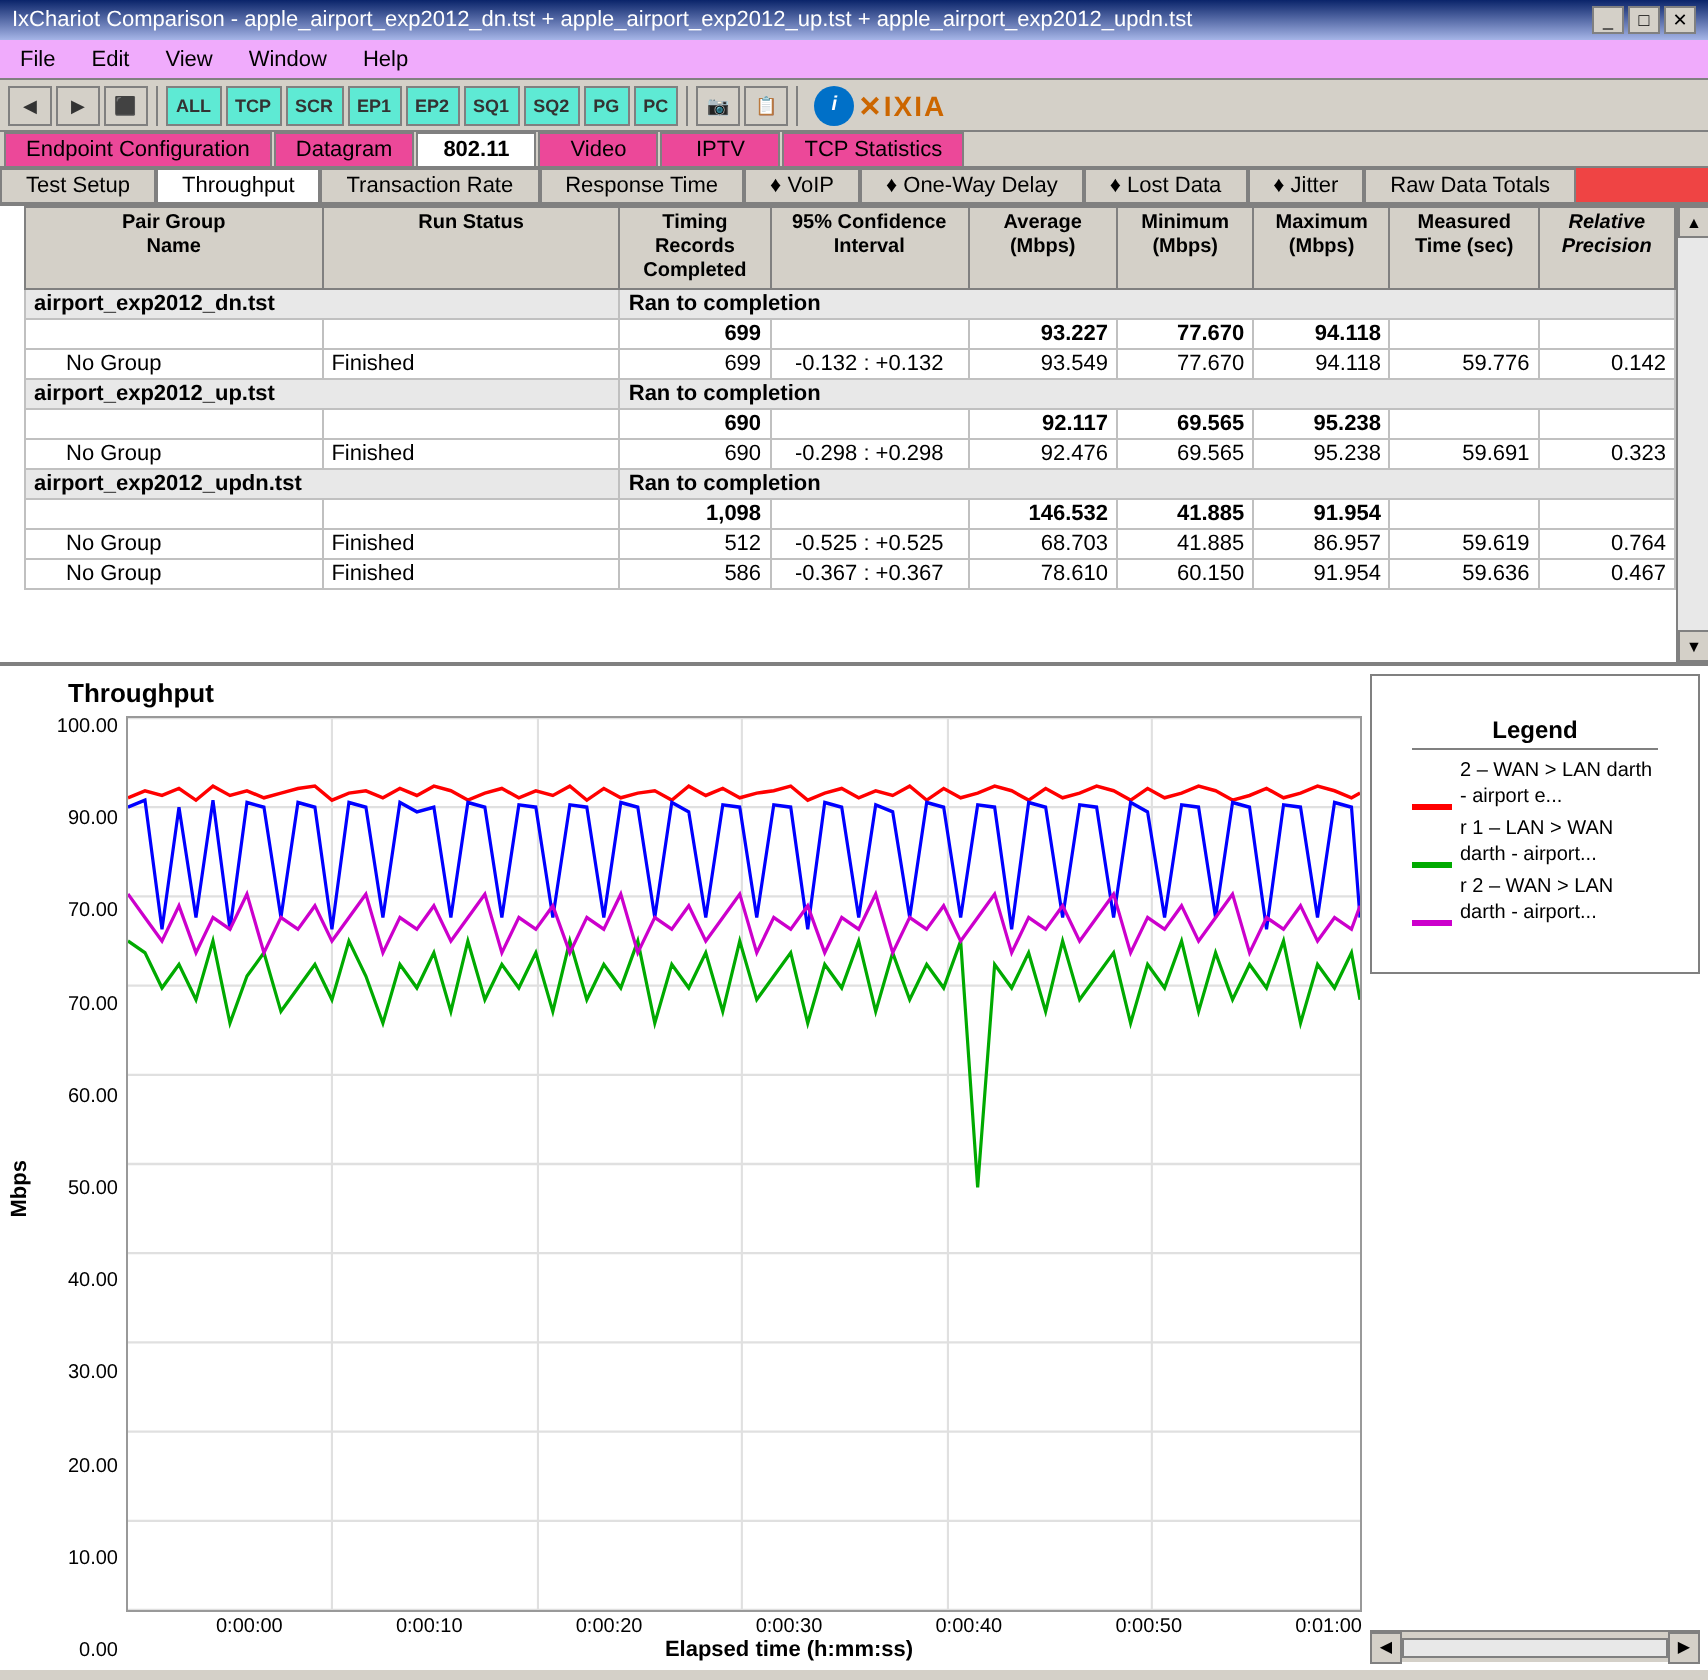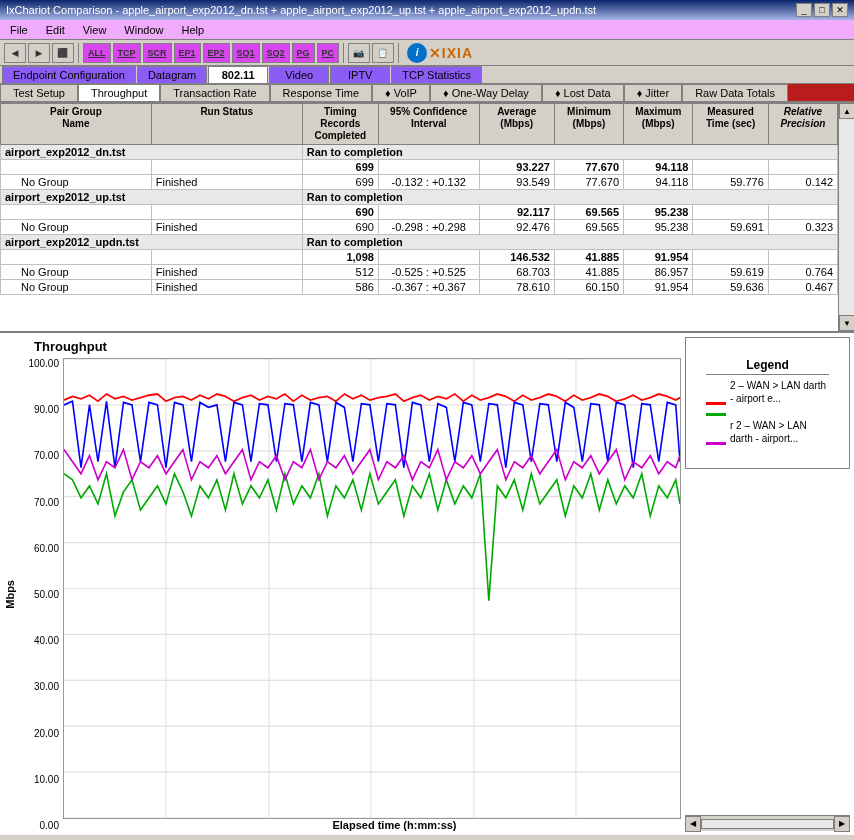--- a/index.html
+++ b/index.html
@@ -50,11 +50,11 @@
       cursor: pointer; font-size: 9px; color: #333;
     }
     .toolbar-btn-text {
-      background: #d946ef;
+      background: #5eead4;
       border: 1px solid #808080;
       height: 20px; padding: 0 4px;
       display: flex; align-items: center; justify-content: center;
-      cursor: pointer; font-size: 9px; font-weight: bold; color: #333; text-decoration: underline;
+      cursor: pointer; font-size: 9px; font-weight: bold; color: #333;
     }
     .toolbar-separator { width: 1px; height: 20px; background: #808080; margin: 0 2px; }
     .ixia-logo { margin-left: 4px; display: flex; align-items: center; gap: 2px; }

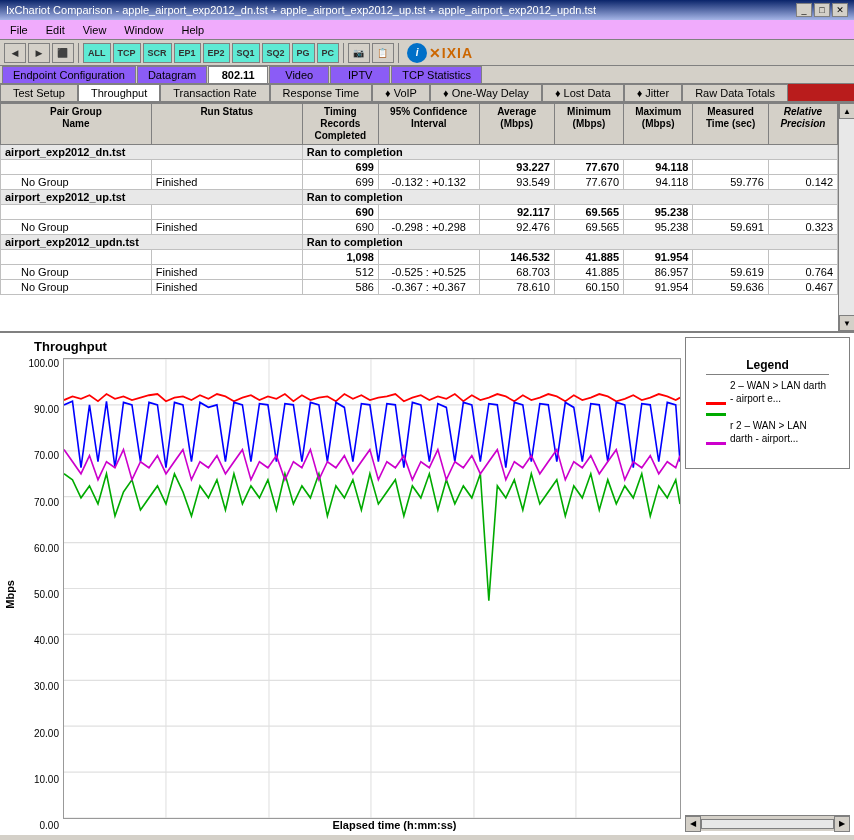--- a/index.html
+++ b/index.html
@@ -73,7 +73,7 @@
     }
     .tab-row-1 { border-bottom: 1px solid #808080; }
     .tab {
-      background: #8b5cf6;
+      background: #ec4899;
       border: 1px solid #808080;
       border-bottom: none;
       padding: 2px 10px;

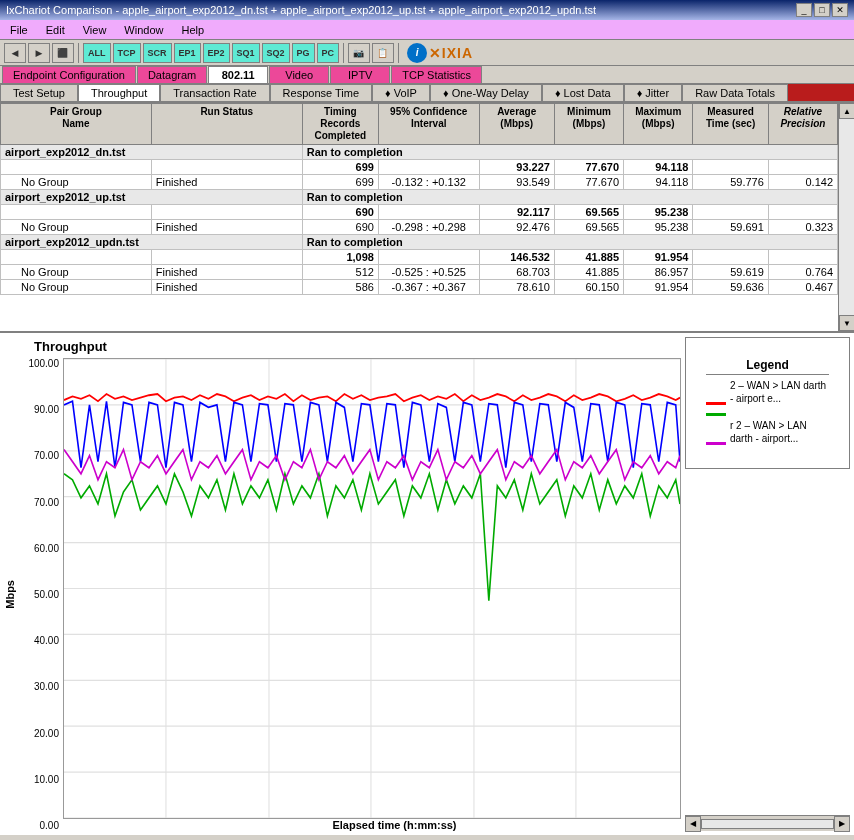--- a/index.html
+++ b/index.html
@@ -88,7 +88,7 @@
     .sub-tab-row {
       display: flex;
       padding: 0;
-      background: #b91c1c;
+      background: #ef4444;
       align-items: center;
     }
     .sub-tab {

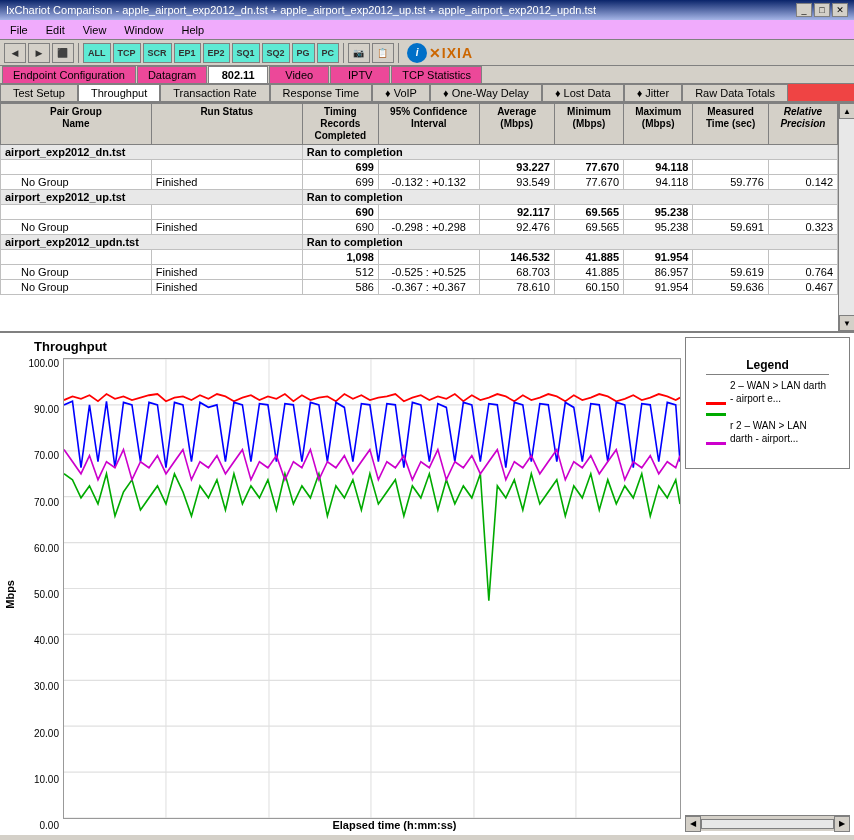--- a/index.html
+++ b/index.html
@@ -339,7 +339,7 @@
 <div class="main-content">
 
   <div class="table-area">
-    <div style="display:flex; height:100%;">
+    <div style="display:flex; height:100%;margin-left:12px;">
       <div style="flex:1; overflow:auto;">
         <table class="data-table">
           <thead>

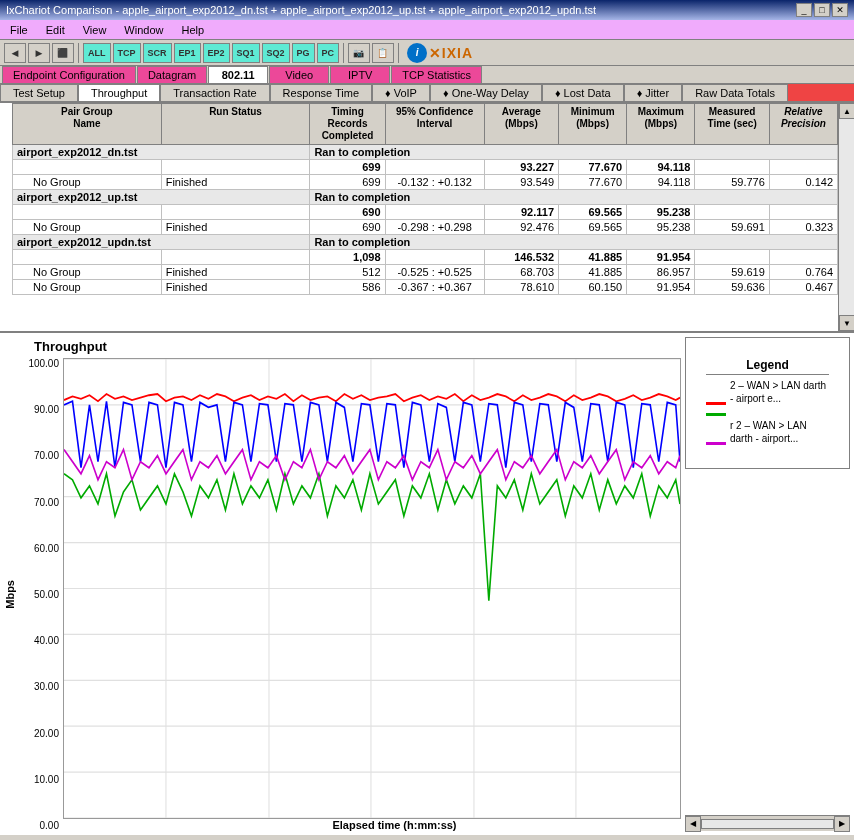--- a/index.html
+++ b/index.html
@@ -532,6 +532,7 @@
         </div>
         <div class="legend-item">
           <div class="legend-color" style="background:#00aa00;"></div>
+          <span>r 1 – LAN &gt; WAN darth - airport...</span>
         </div>
         <div class="legend-item">
           <div class="legend-color" style="background:#cc00cc;"></div>

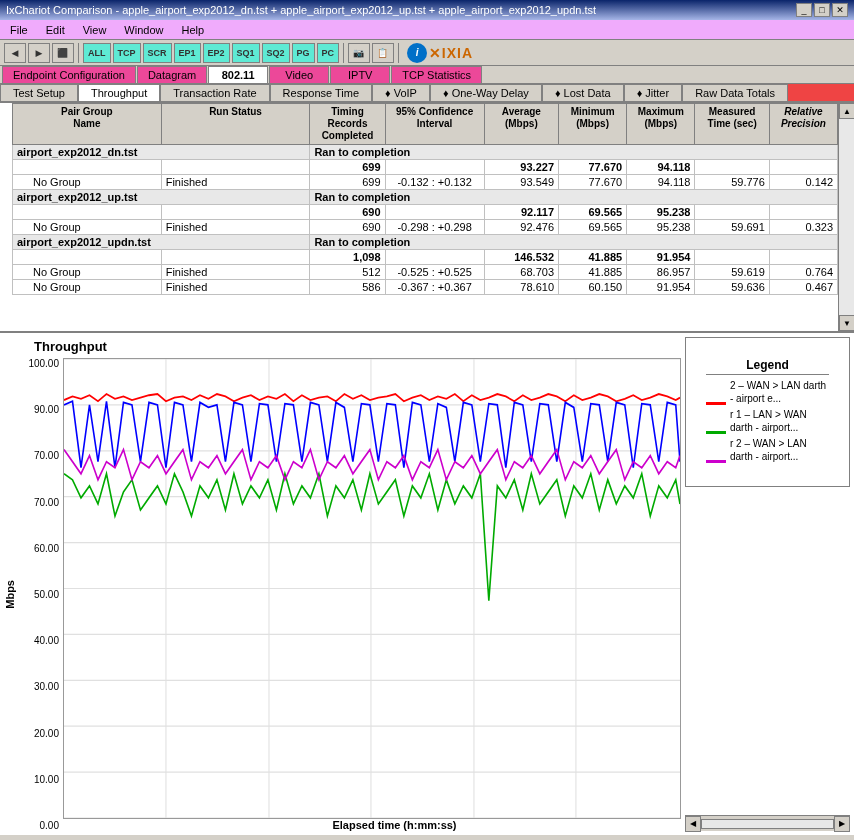--- a/index.html
+++ b/index.html
@@ -518,6 +518,15 @@
               <polyline fill="none" stroke="#cc00cc" stroke-width="1.5" points="0,75 8,85 16,95 24,80 32,100 40,85 48,90 56,75 64,100 72,85 80,90 88,80 96,95 104,85 112,75 120,100 128,85 136,90 144,80 152,95 160,85 168,75 176,100 184,85 192,90 200,80 208,100 216,85 224,90 232,75 240,100 248,85 256,90 264,80 272,95 280,85 288,75 296,100 304,85 312,90 320,80 328,100 336,85 344,90 352,75 360,100 368,85 376,90 384,80 392,95 400,85 408,75 416,100 424,85 432,90 440,80 448,95 456,85 464,75 472,100 480,85 488,90 496,80 504,95 512,85 520,75 528,100 536,85 544,90 552,80 560,95 568,85 576,90 580,80"></polyline>
             </svg>
           </div>
+          <div class="x-axis">
+            <span>0:00:00</span>
+            <span>0:00:10</span>
+            <span>0:00:20</span>
+            <span>0:00:30</span>
+            <span>0:00:40</span>
+            <span>0:00:50</span>
+            <span>0:01:00</span>
+          </div>
           <div class="x-title">Elapsed time (h:mm:ss)</div>
         </div>
       </div>

